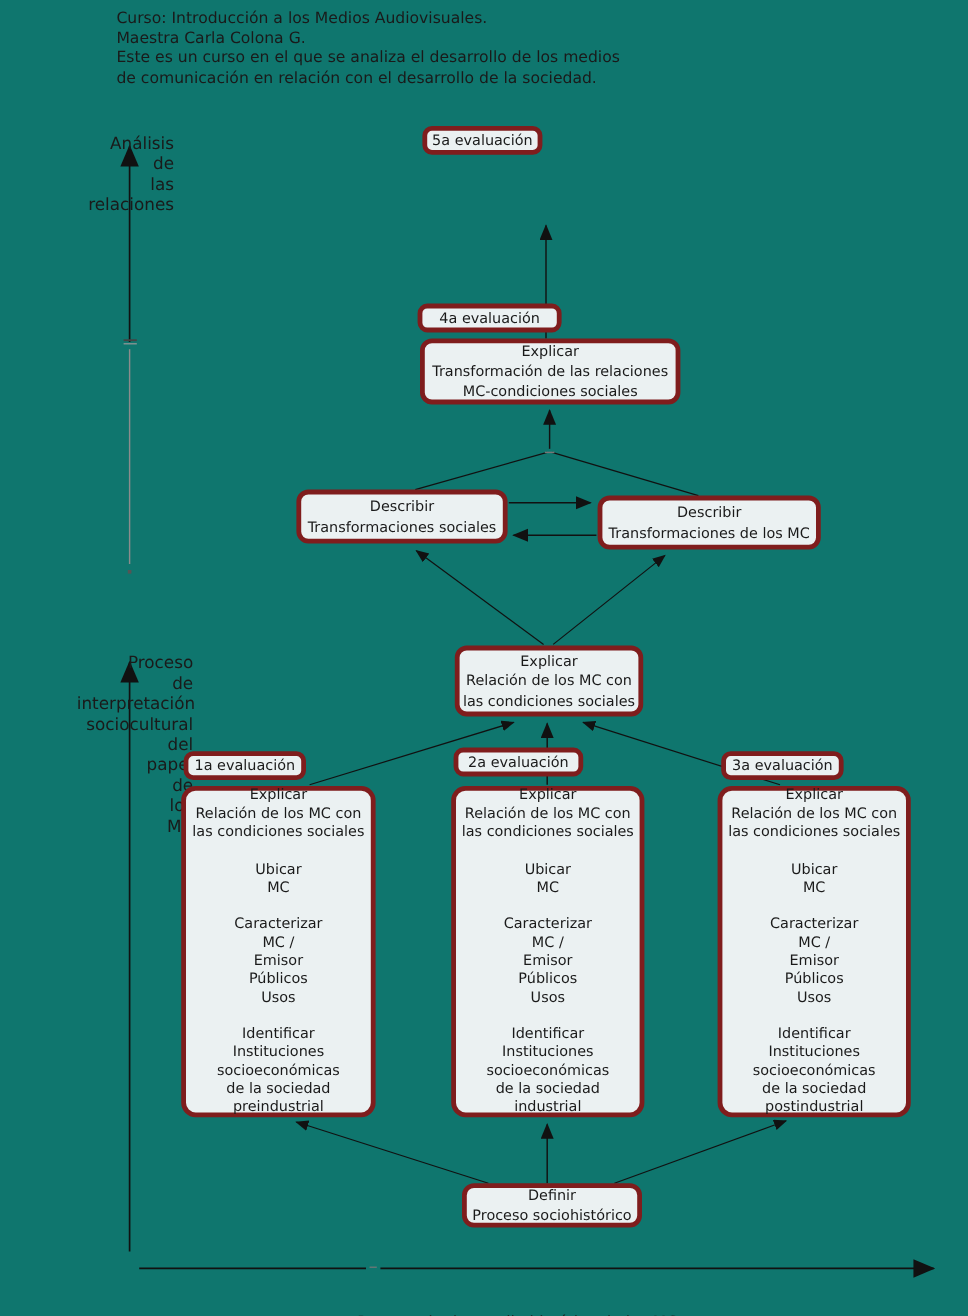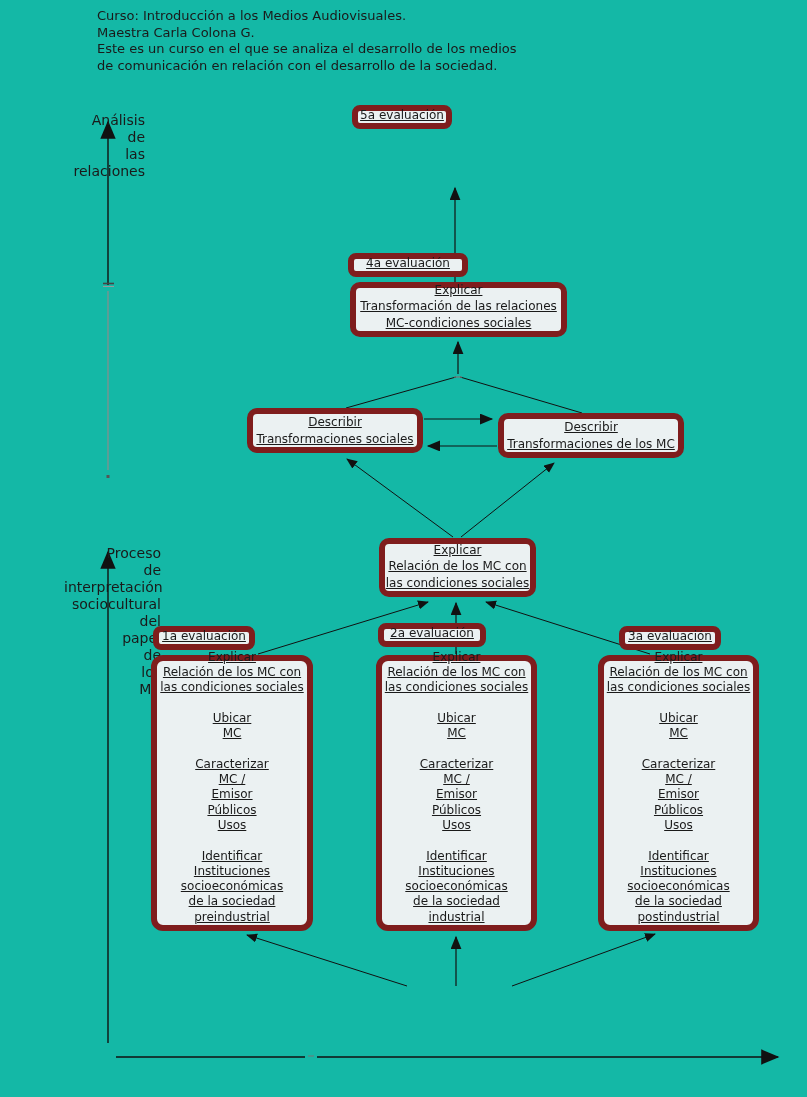--- a/index.html
+++ b/index.html
@@ -4,7 +4,7 @@
 <style>
   html,body{margin:0;padding:0;background:#ffffff;}
   #canvas{
-    position:relative;width:807px;height:1097px;background:#14b8a6;
+    position:relative;width:807px;height:1097px;background:#0f766e;
     font-family:"DejaVu Sans","Liberation Sans",sans-serif;color:#1a1a1a;overflow:hidden;
   }
   #arrows{position:absolute;left:0;top:0;z-index:0;}

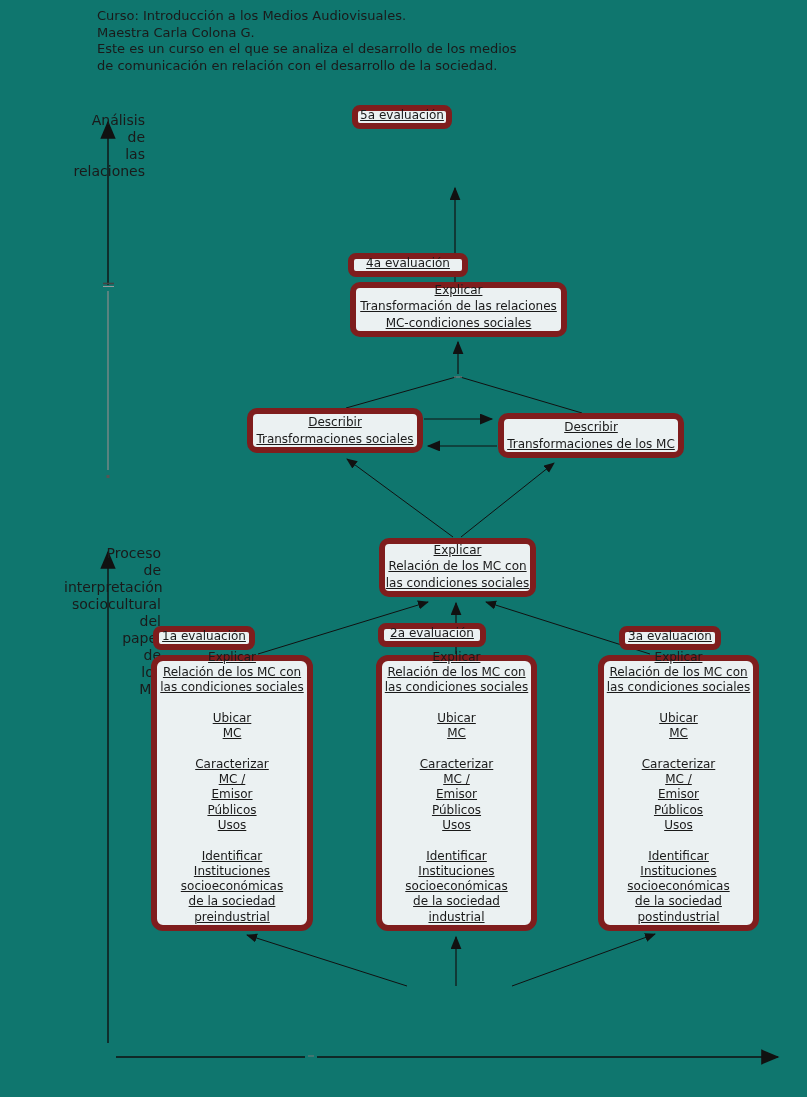--- a/index.html
+++ b/index.html
@@ -10,9 +10,9 @@
   #arrows{position:absolute;left:0;top:0;z-index:0;}
   .node{
     position:absolute;z-index:1;box-sizing:border-box;
-    background:#ebf1f2;border:6px solid #7f1d1d;border-radius:10px;
+    background:#ebf1f2;border:4px solid #7f1d1d;border-radius:10px;
     text-align:center;font-size:12px;line-height:16.5px;white-space:nowrap;
-    display:flex;flex-direction:column;justify-content:flex-end;text-decoration:underline;
+    display:flex;flex-direction:column;justify-content:center;
   }
   .node .inner{width:100%;}
   .eval{border-radius:8px;font-size:12px;}

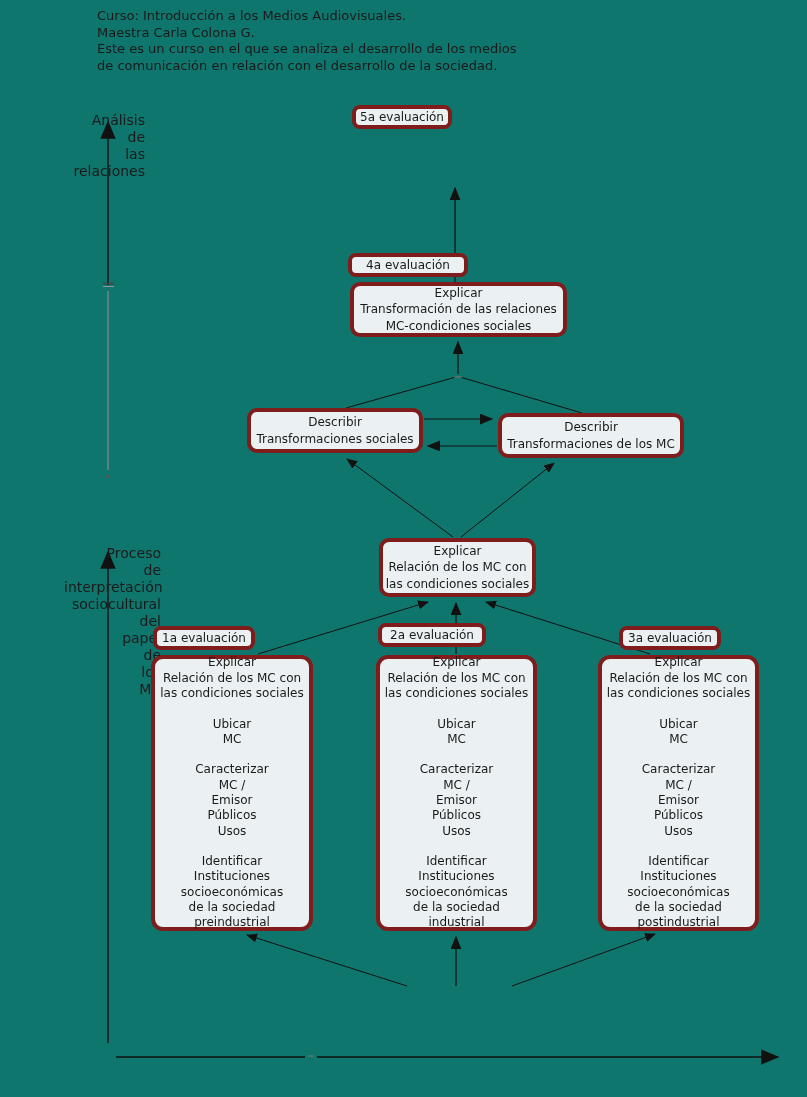--- a/index.html
+++ b/index.html
@@ -115,7 +115,7 @@
   <div class="node eval" style="left:378px;top:623px;width:108px;height:24px;">
       <div class="inner">2a evaluación</div>
     </div>
-  <div class="node eval" style="left:601px;top:626px;width:102px;height:24px;margin-left:18px;">
+  <div class="node eval" style="left:601px;top:626px;width:102px;height:24px;">
       <div class="inner">3a evaluación</div>
     </div>
 

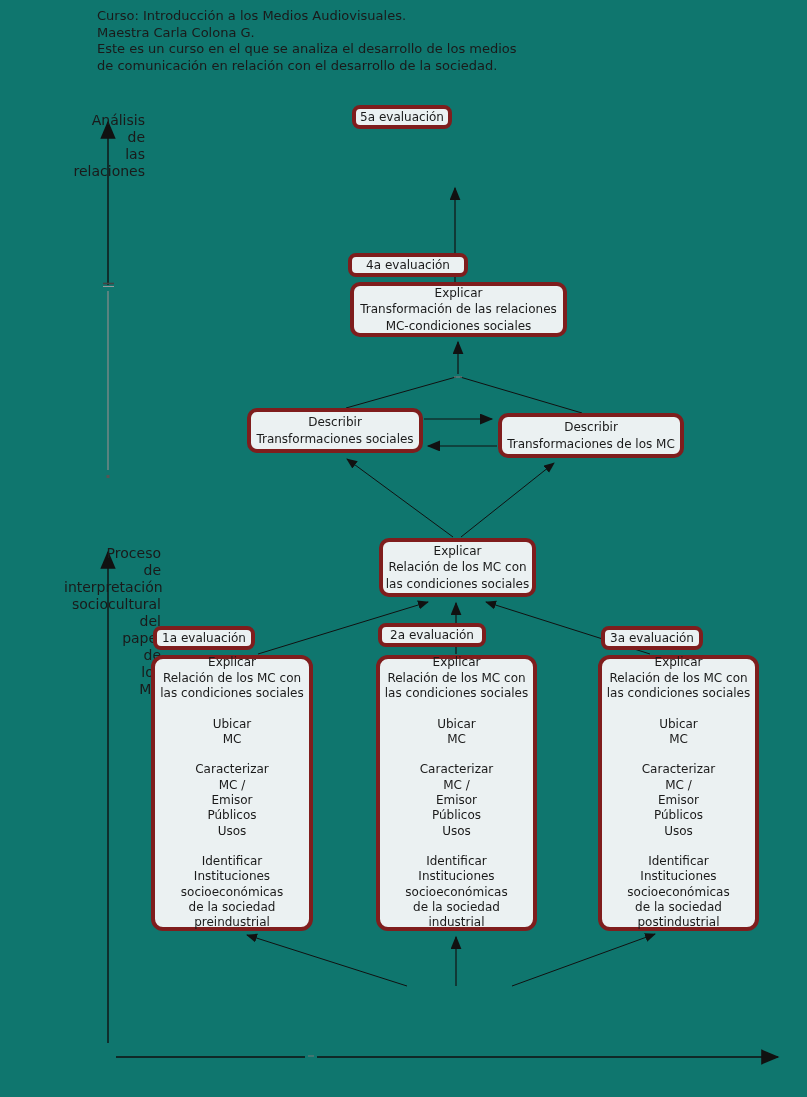--- a/index.html
+++ b/index.html
@@ -129,6 +129,9 @@
       <div class="inner">Explicar<br>Relación de los MC con<br>las condiciones sociales<br><br>Ubicar<br>MC<br><br>Caracterizar<br>MC /<br>Emisor<br>Públicos<br>Usos<br><br>Identificar<br>Instituciones<br>socioeconómicas<br>de la sociedad<br>postindustrial</div>
     </div>
 
+  <div class="node" style="left:385px;top:986px;width:150px;height:37px;">
+      <div class="inner">Definir<br>Proceso sociohistórico</div>
+    </div>
 
 </div>
 

